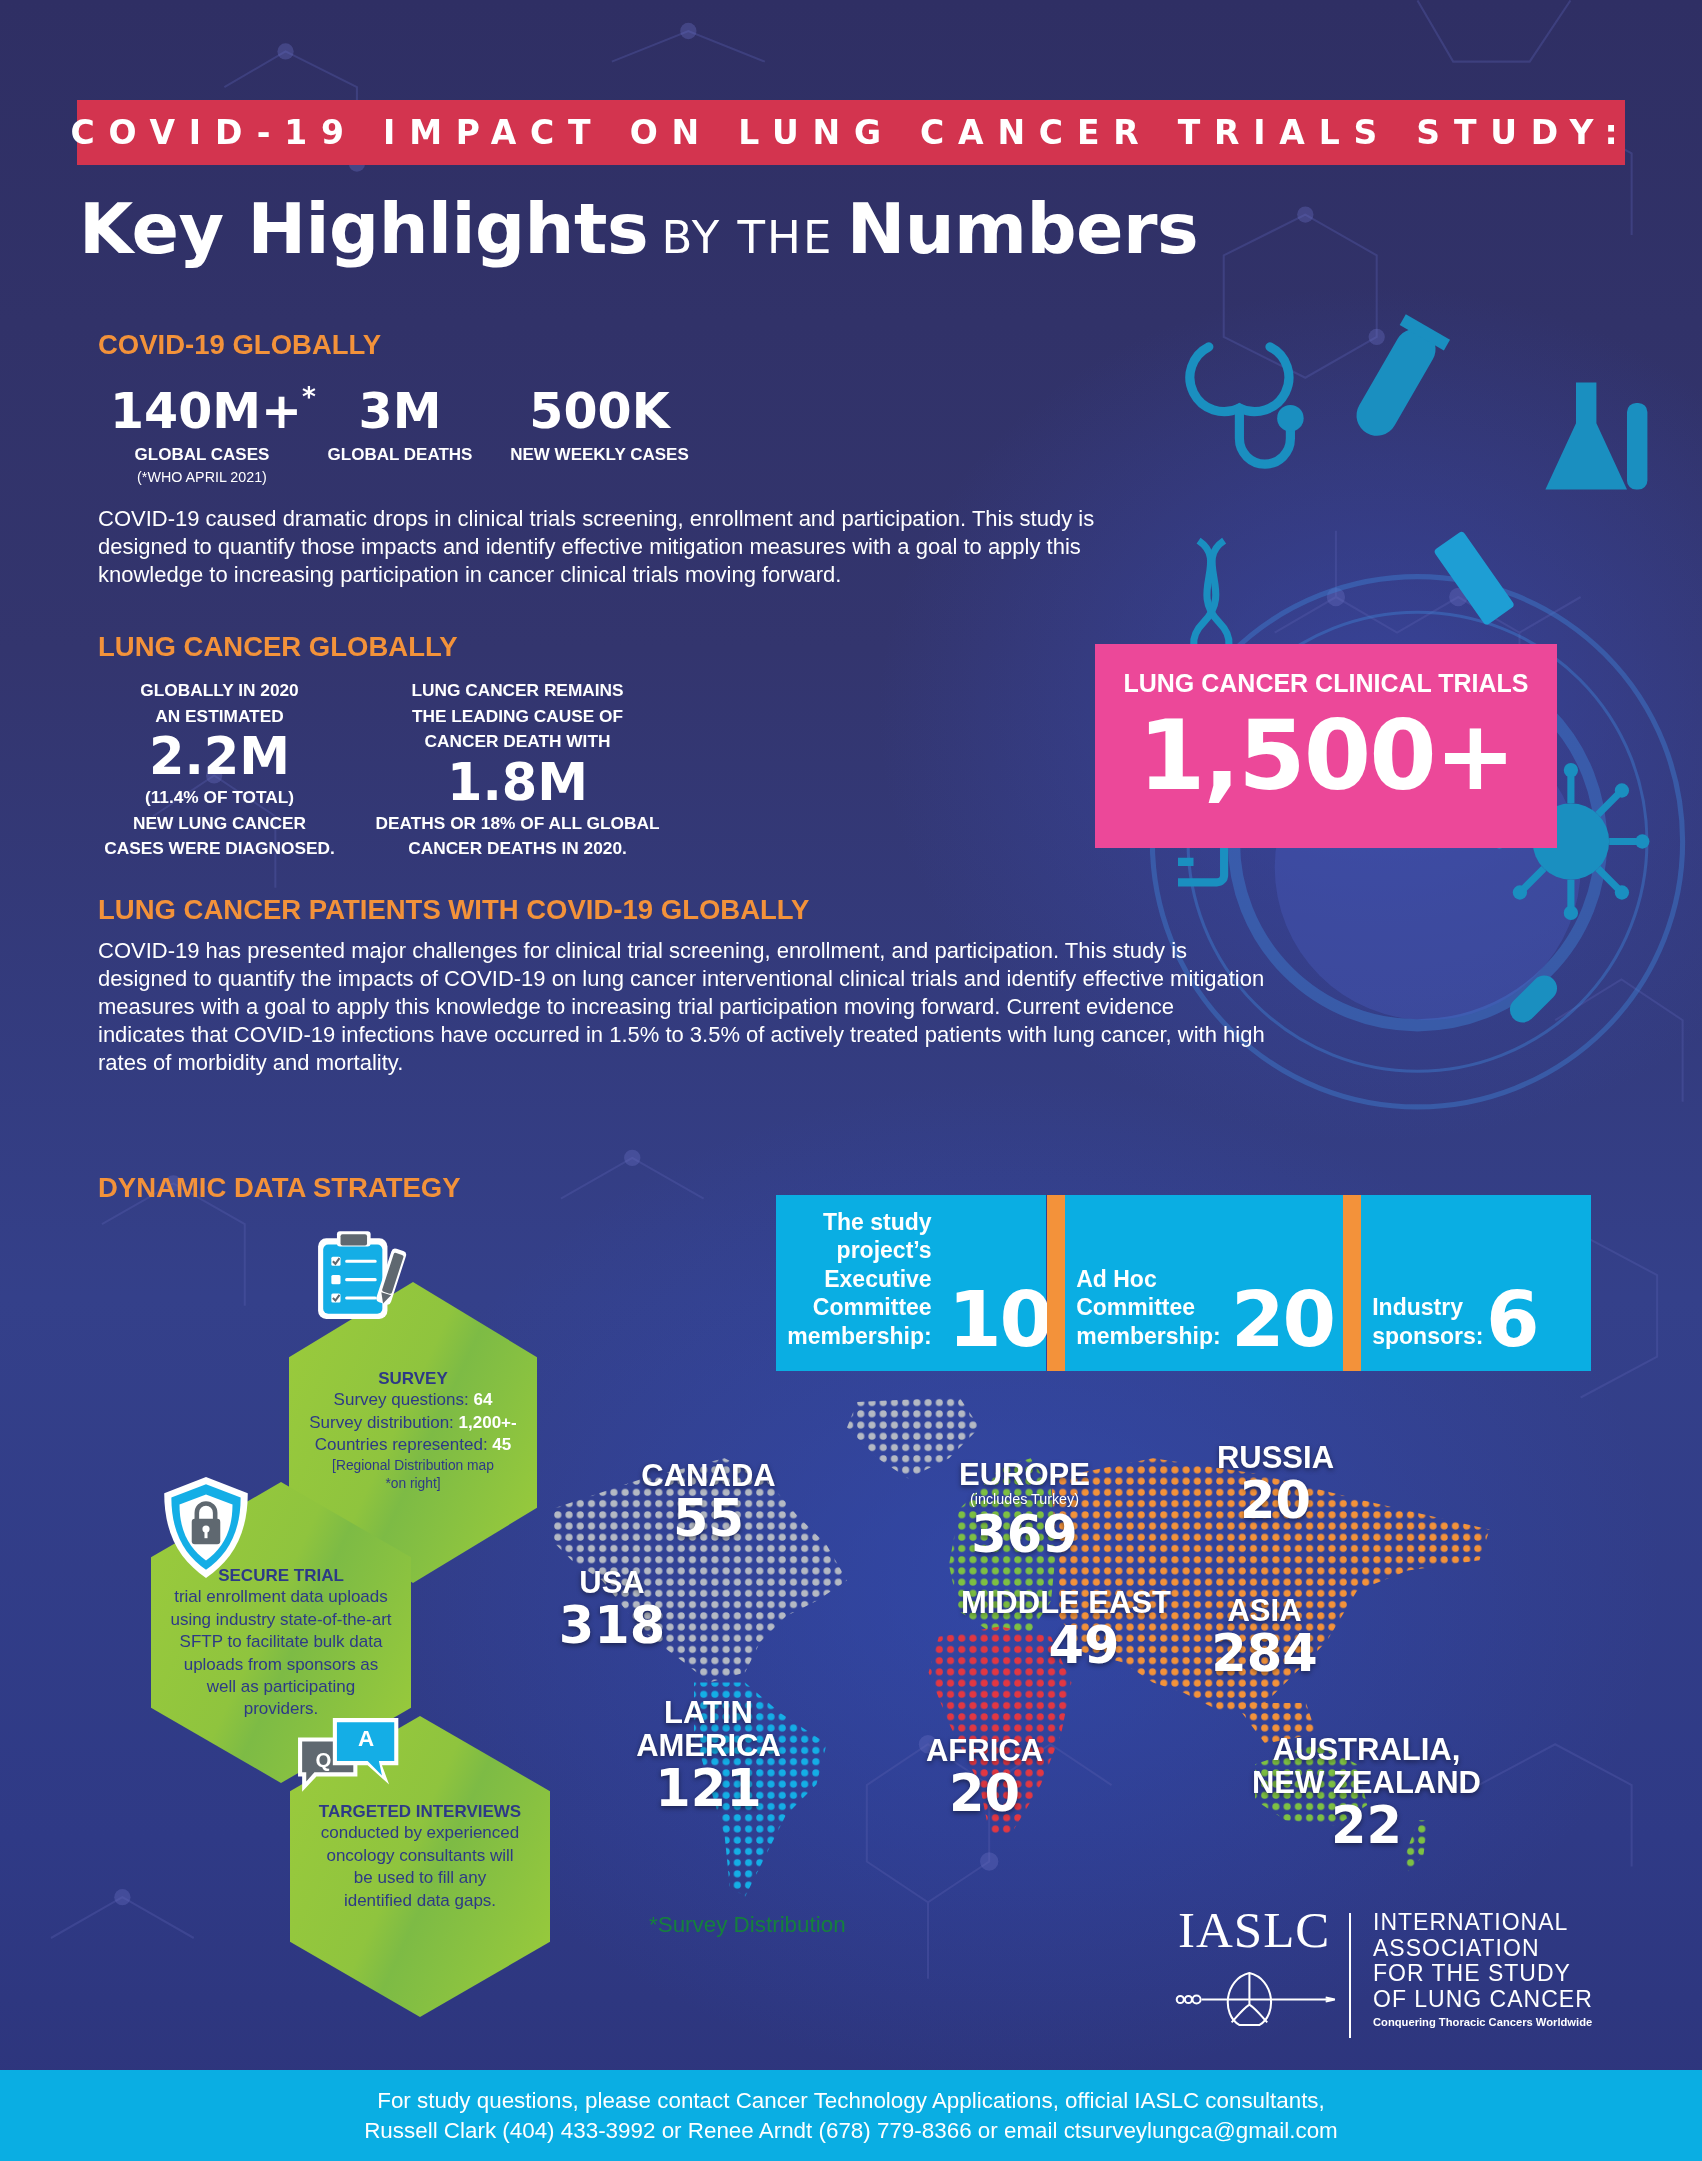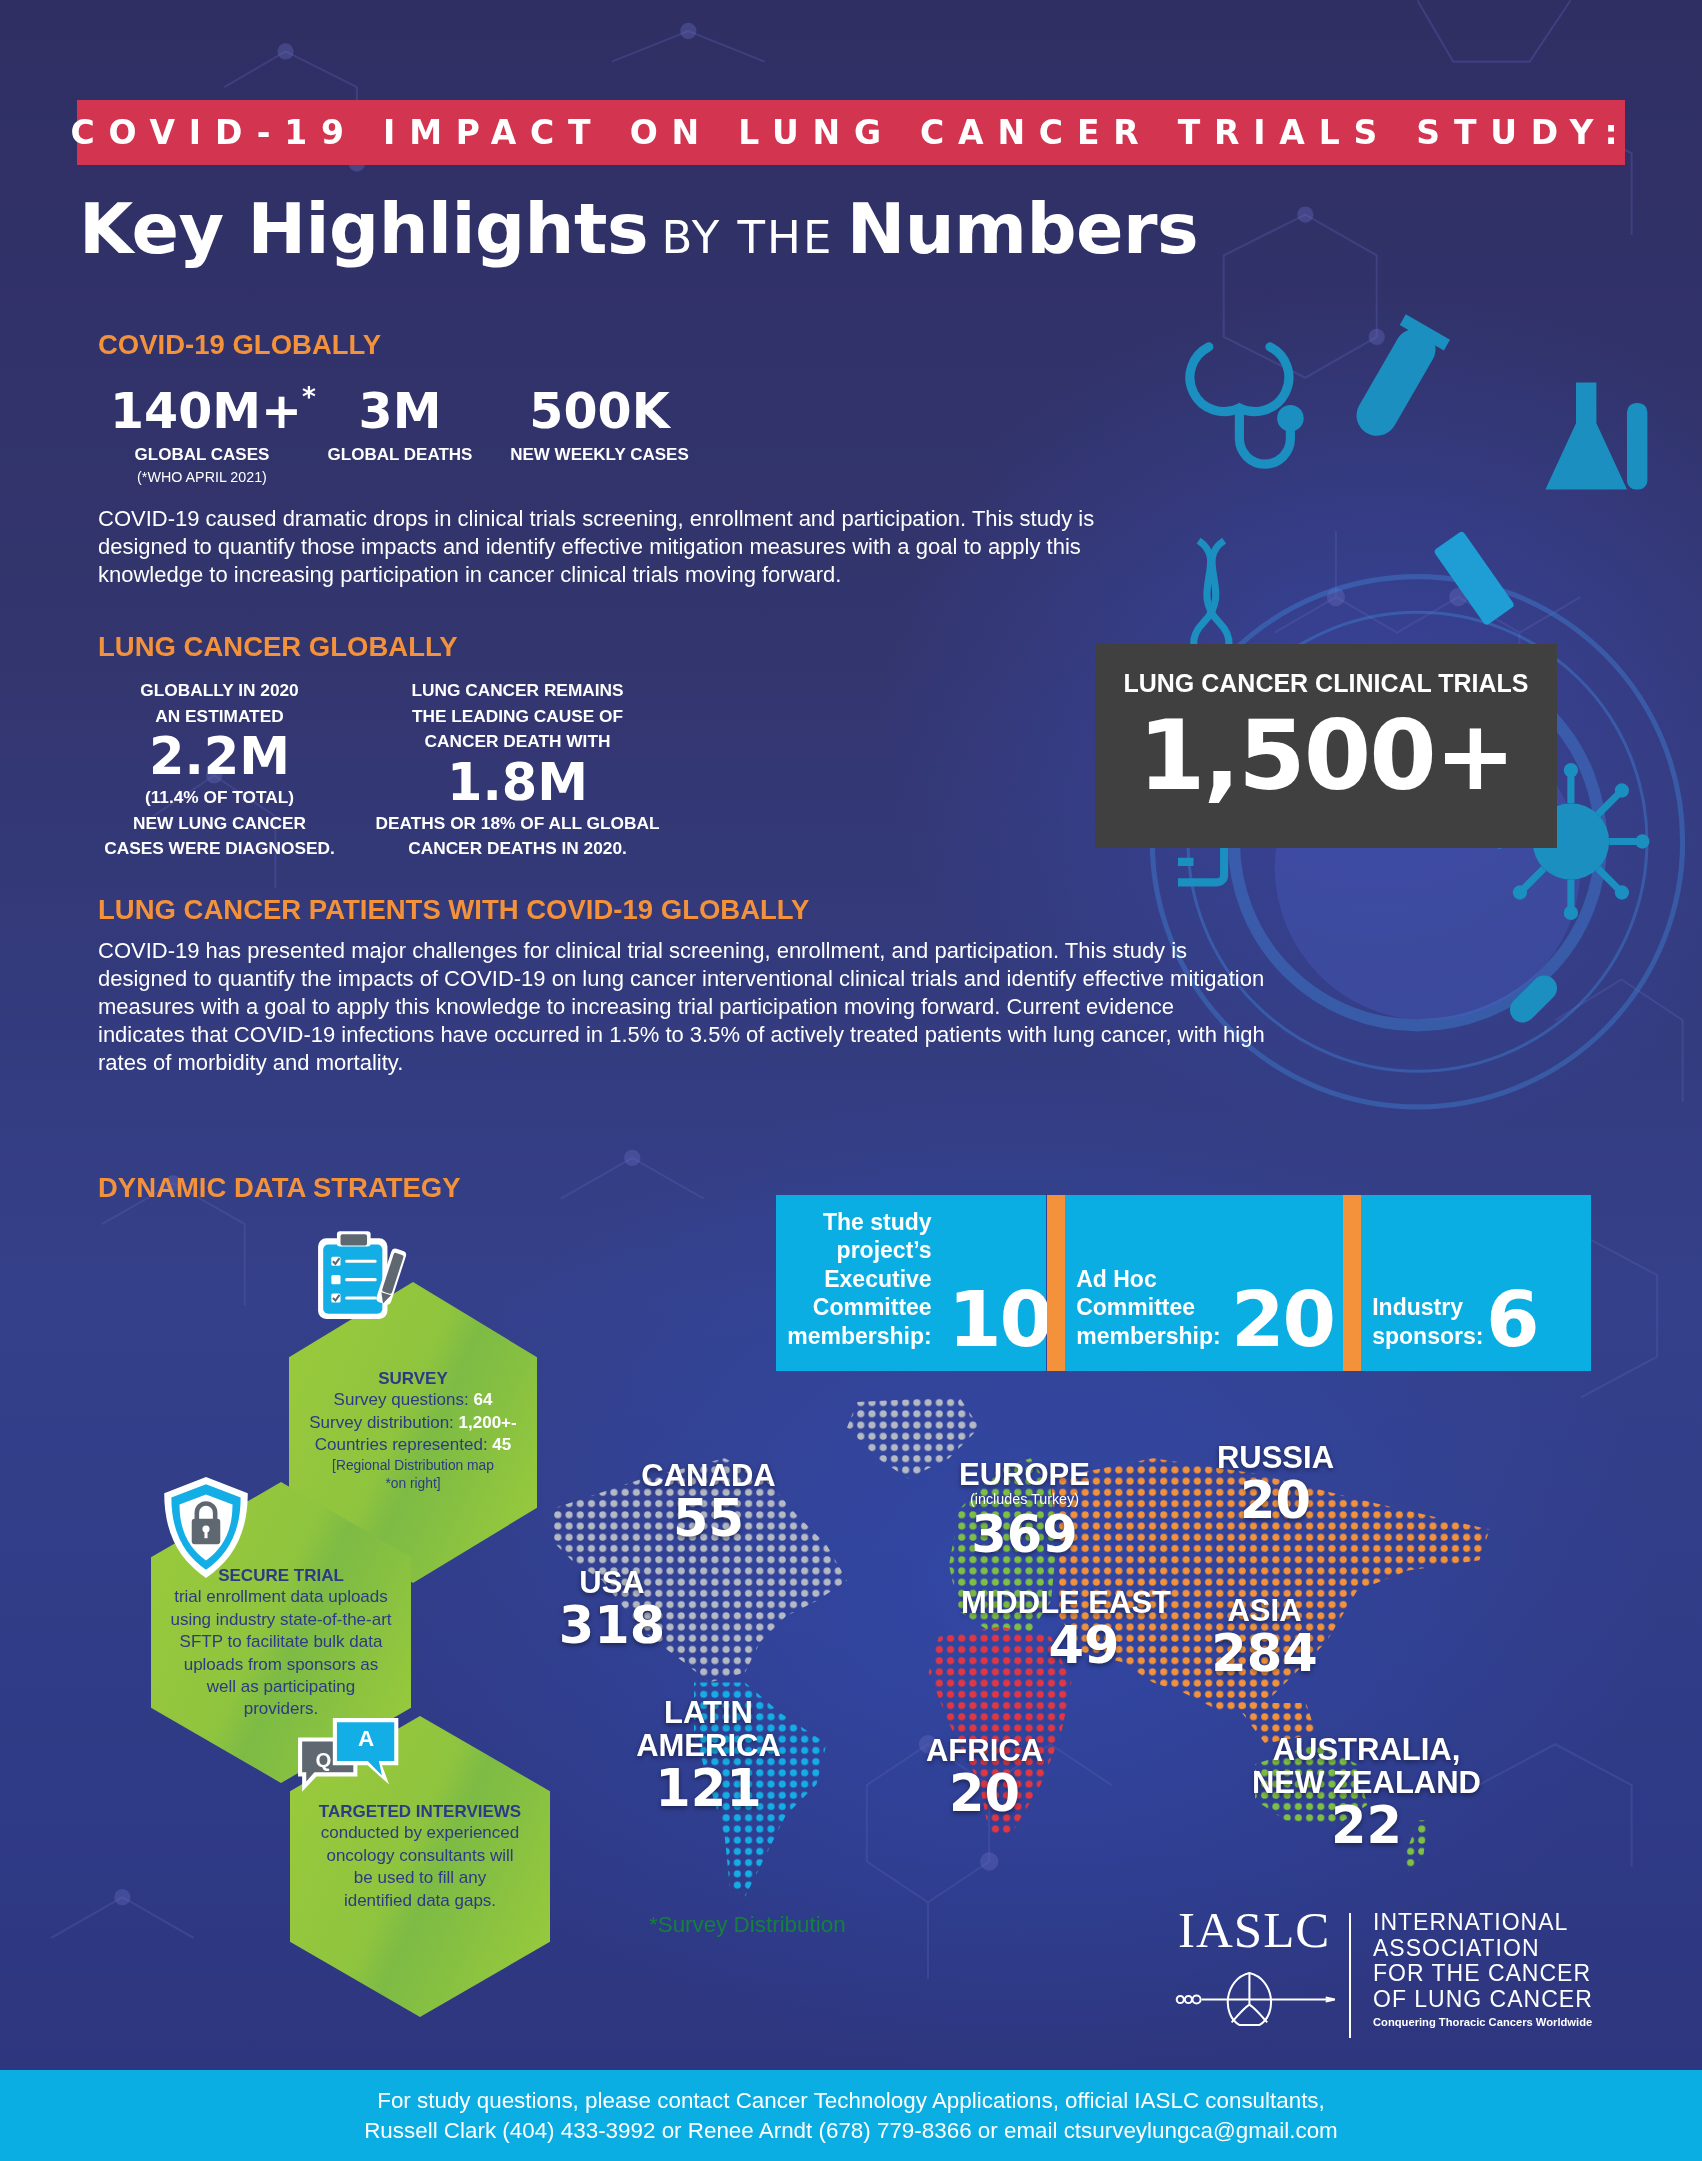--- a/index.html
+++ b/index.html
@@ -49,7 +49,7 @@
   .lc-col .n { font-family: "DejaVu Sans", sans-serif; font-size: 51px; line-height: 56px; }
 
   .trials-box {
-    left: 1095px; top: 644px; width: 462px; height: 204px; background: #404040;
+    left: 1095px; top: 644px; width: 462px; height: 204px; background: #ec4899;
     text-align: center;
   }
   .trials-box .t { font-weight: bold; font-size: 25px; line-height: 33px; margin-top: 23px; white-space: nowrap; }

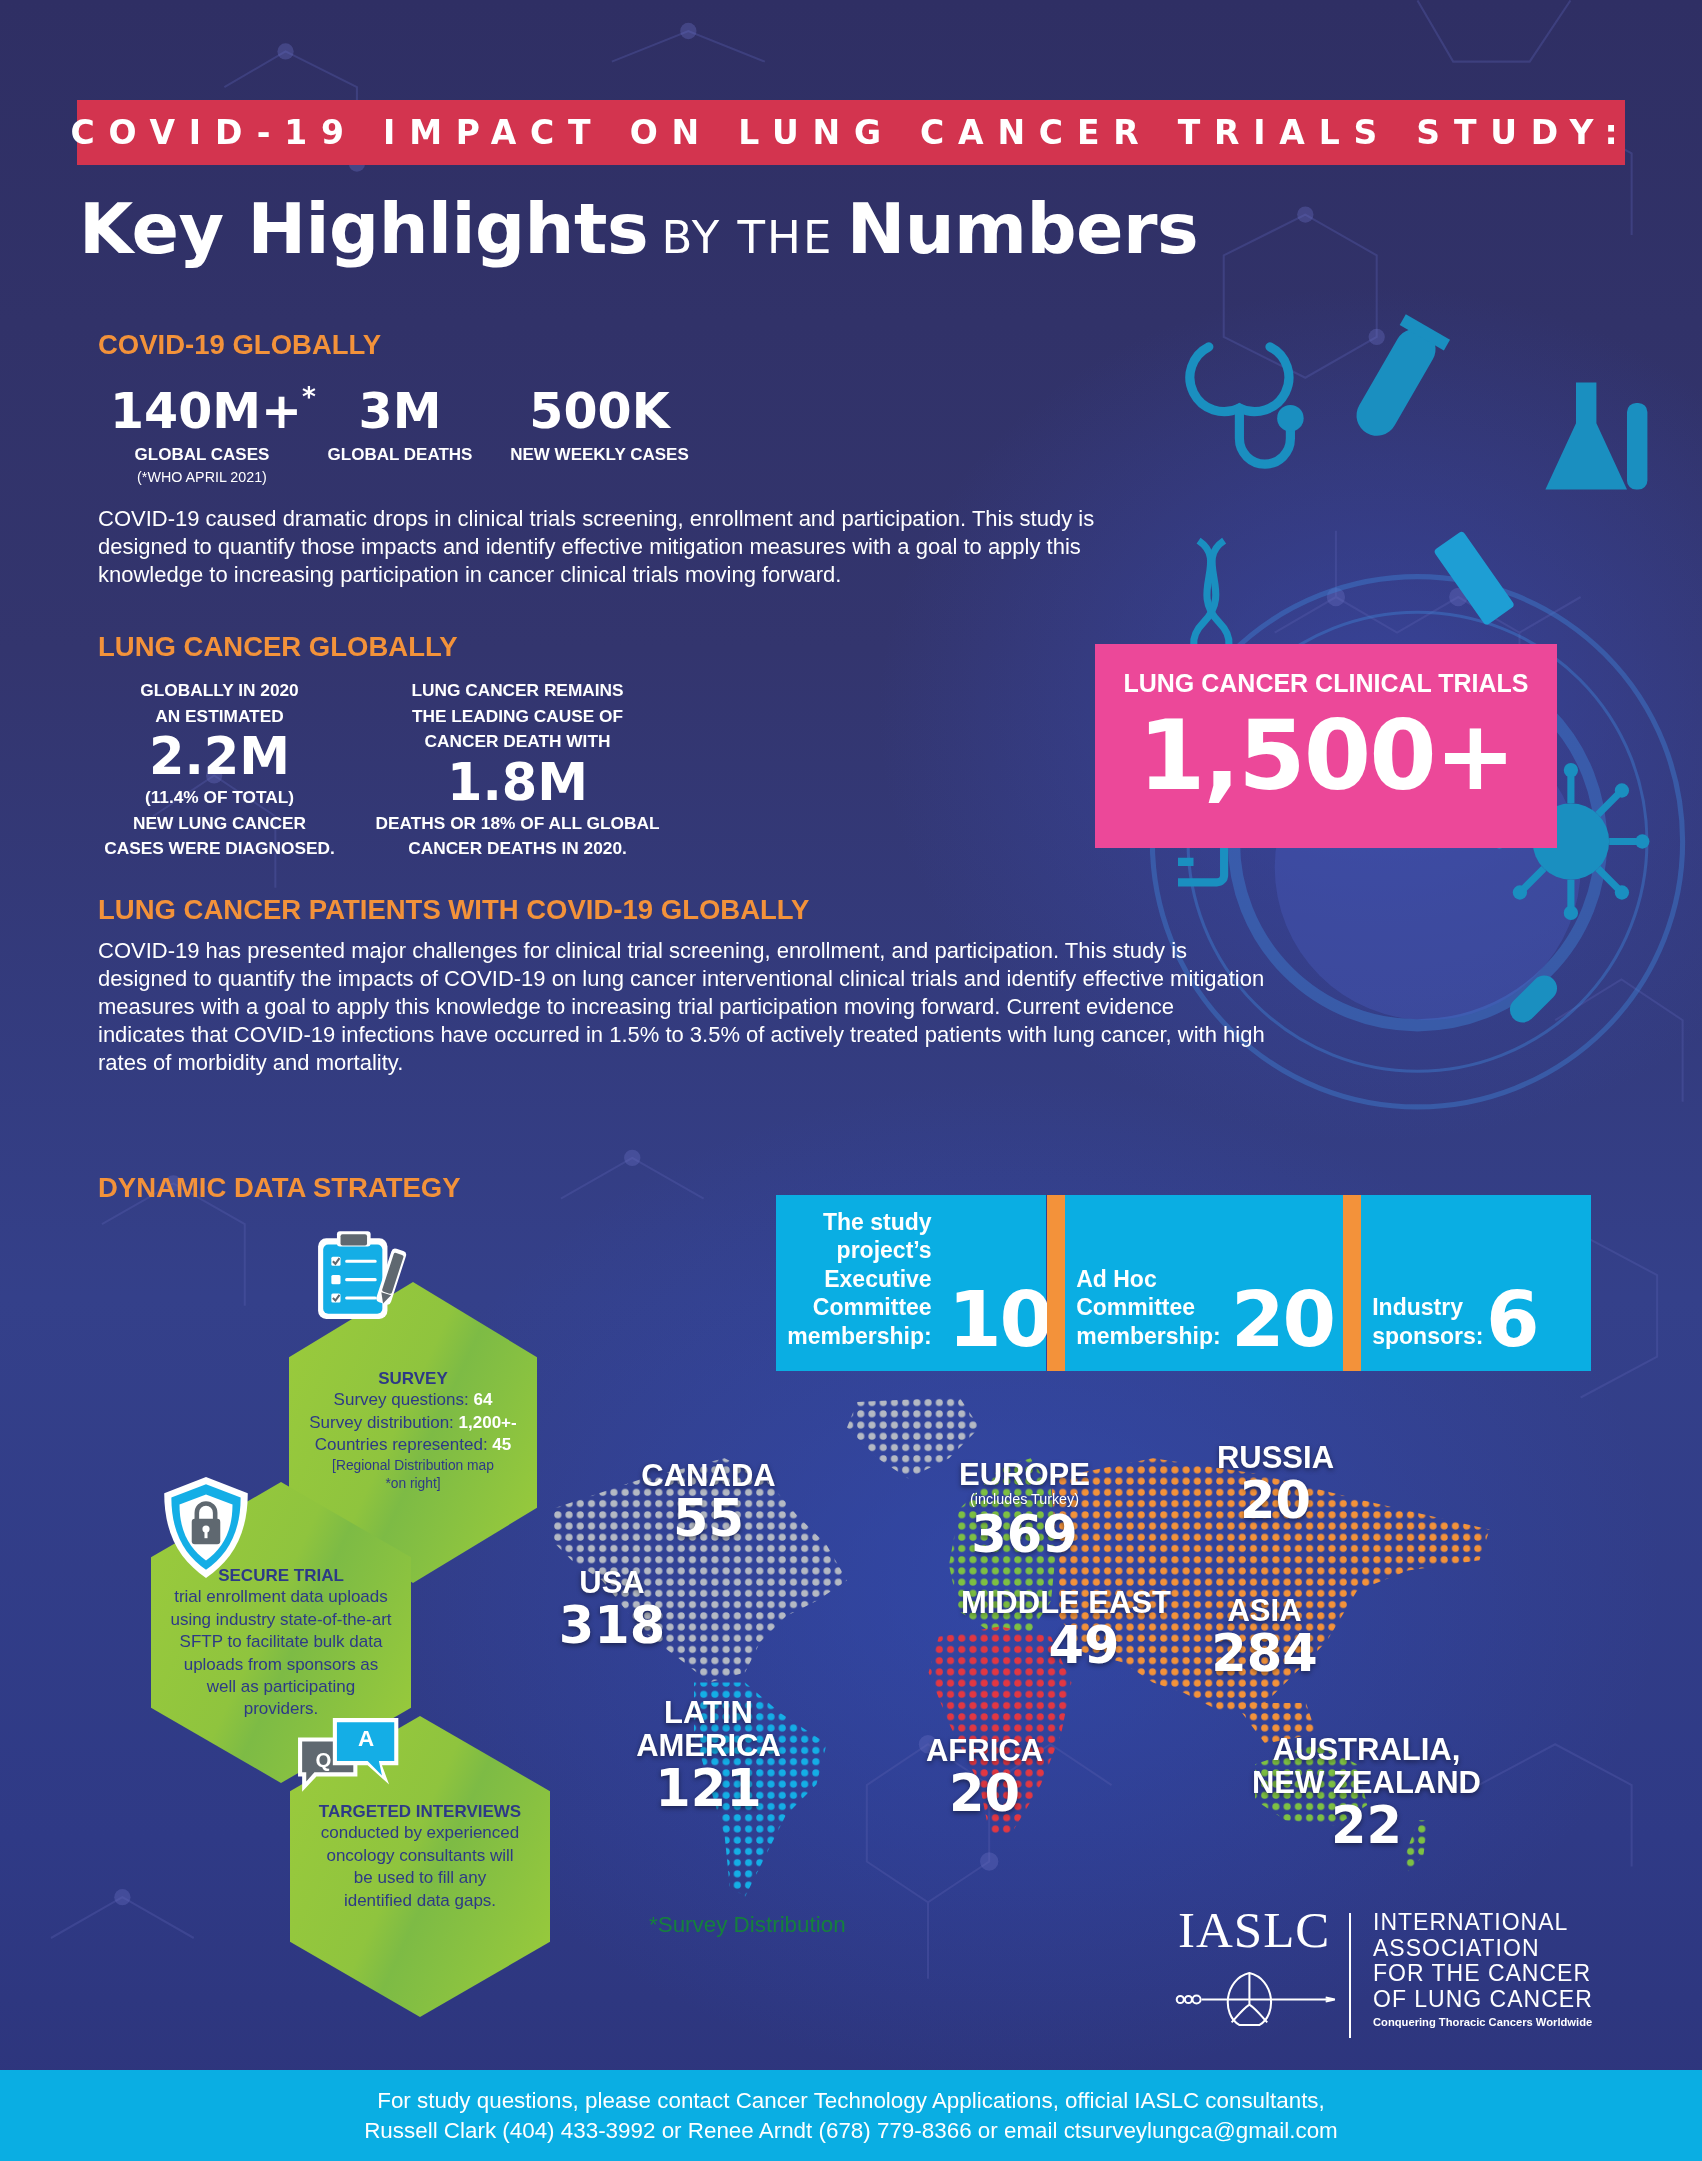--- a/index.html
+++ b/index.html
@@ -423,7 +423,7 @@
 <div class="abs logo-text">
   <div>INTERNATIONAL</div>
   <div>ASSOCIATION</div>
-  <div>FOR THE CANCER</div>
+  <div>FOR THE STUDY</div>
   <div>OF LUNG CANCER</div>
 </div>
 <div class="abs logo-tag">Conquering Thoracic Cancers Worldwide</div>

